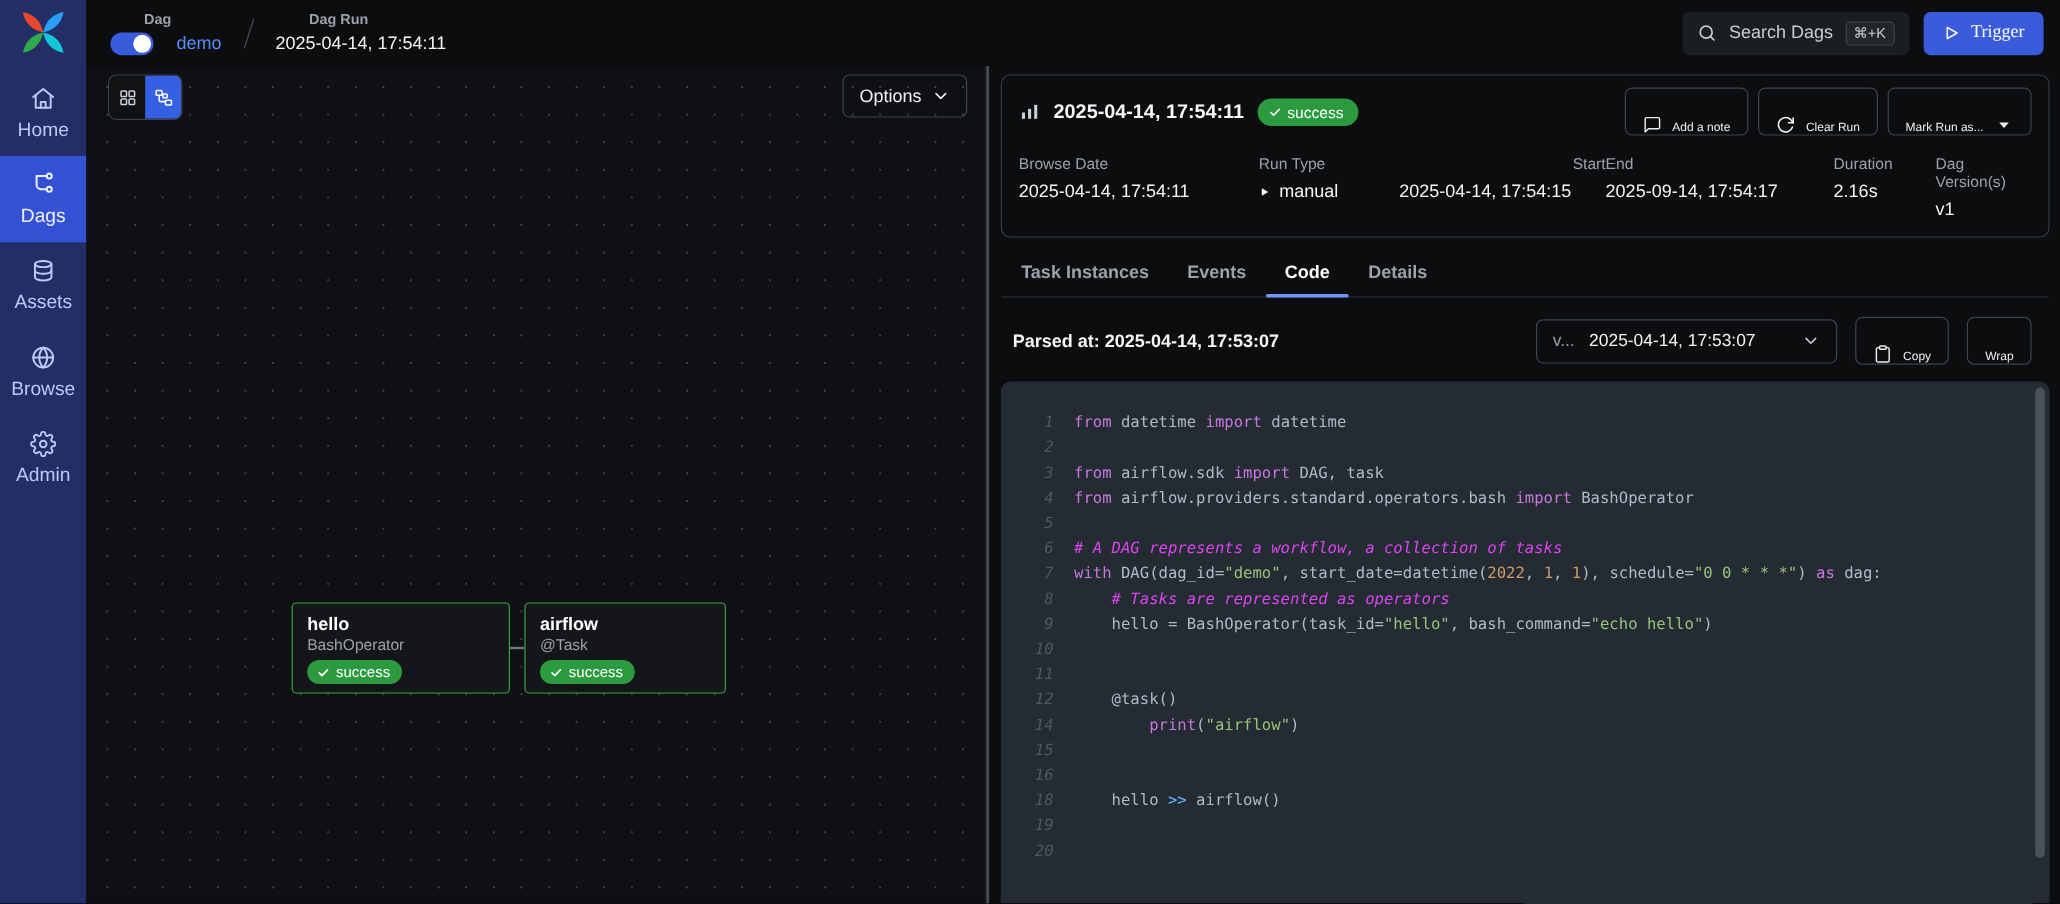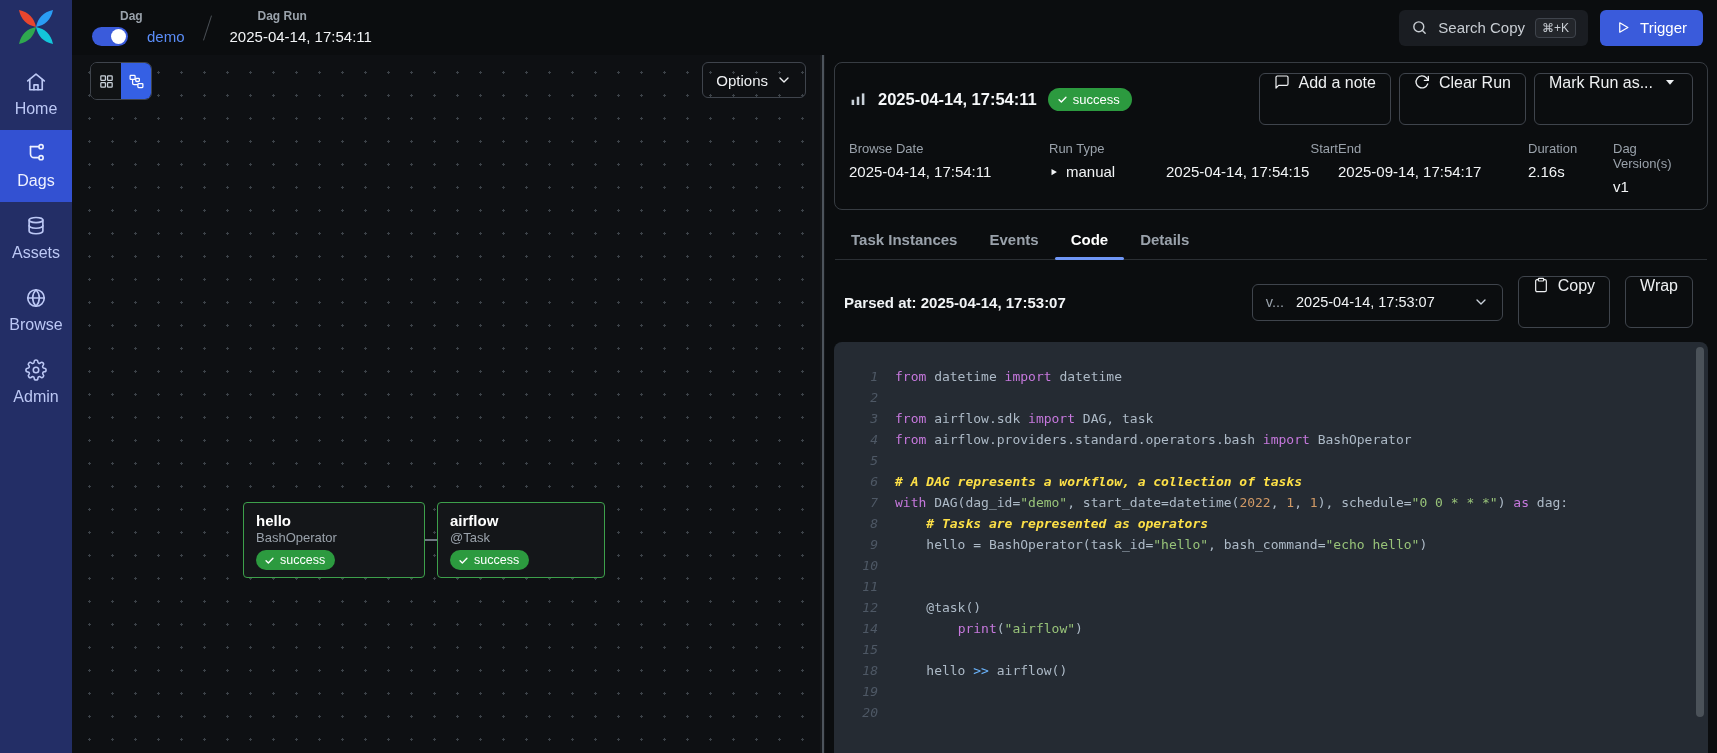--- a/index.html
+++ b/index.html
@@ -215,7 +215,7 @@
               <path d="m20 20-3.8-3.8"></path>
             </svg>
           </span>
-        <span>Search Copy</span>
+        <span>Search Dags</span>
         <span class="kbd">⌘+K</span>
       </div>
       <button class="trigger-btn">

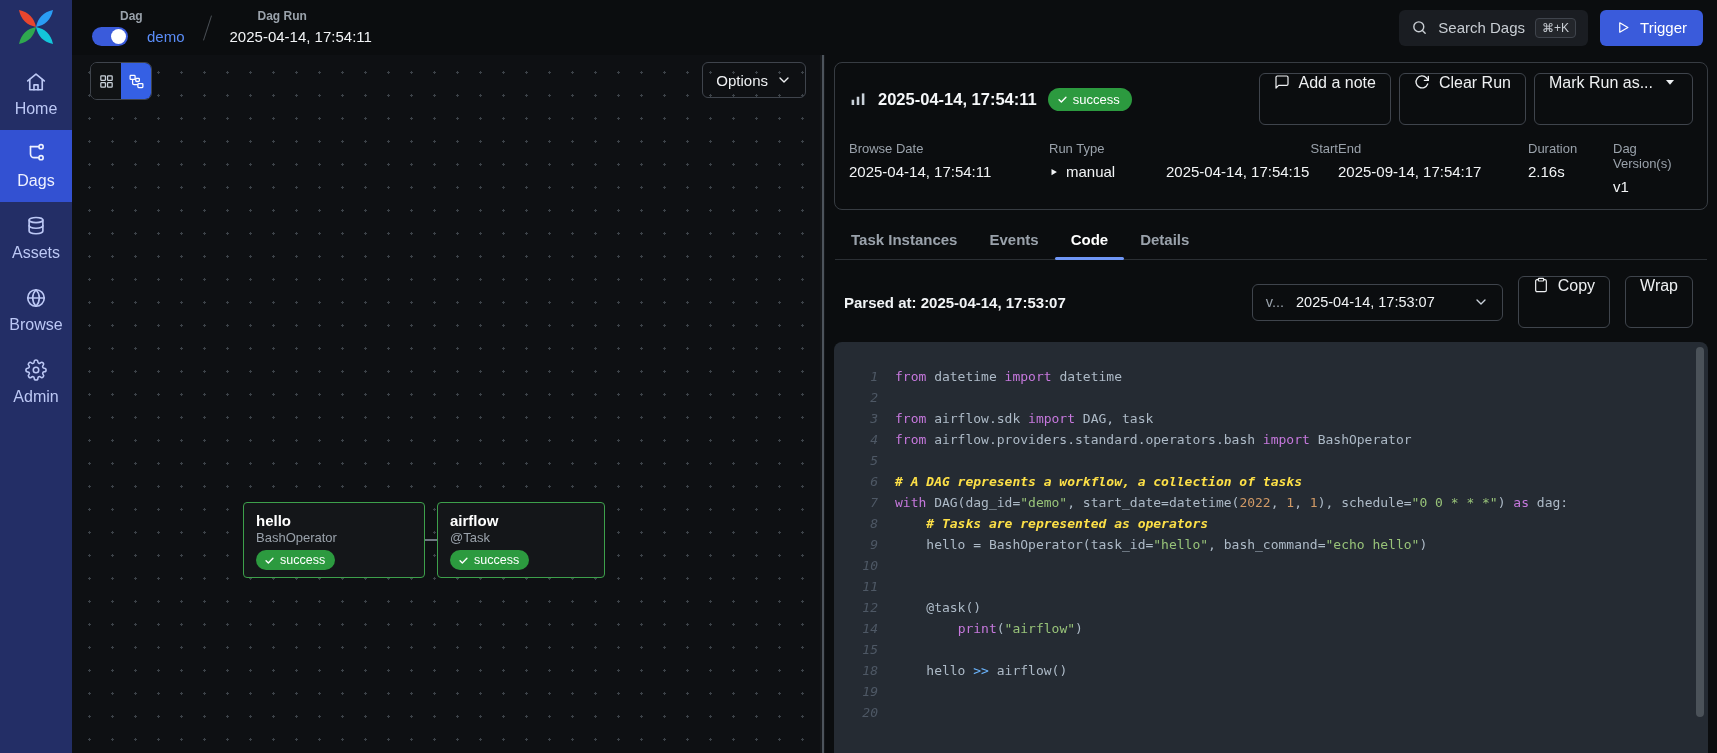--- a/index.html
+++ b/index.html
@@ -34,7 +34,7 @@
   .kbd { font-size:12px; color:#c8cdd3; border:1px solid #3f444c; border-radius:4px; padding:2px 6px; background:#23262b; }
   .trigger-btn { display:flex; align-items:center; gap:9px; background:#3a5bdb; color:#fff;
     border:none; border-radius:6px; height:36px; padding:0 16px; font-size:15px; margin-left:12px; cursor:pointer;
-    font-family:Liberation Sans, sans-serif; }
+    font-family:Liberation Serif, serif; }
   .trigger-btn .icon svg { width:15px; height:15px; display:block; }
 
   .content { flex:1; display:flex; min-height:0; }

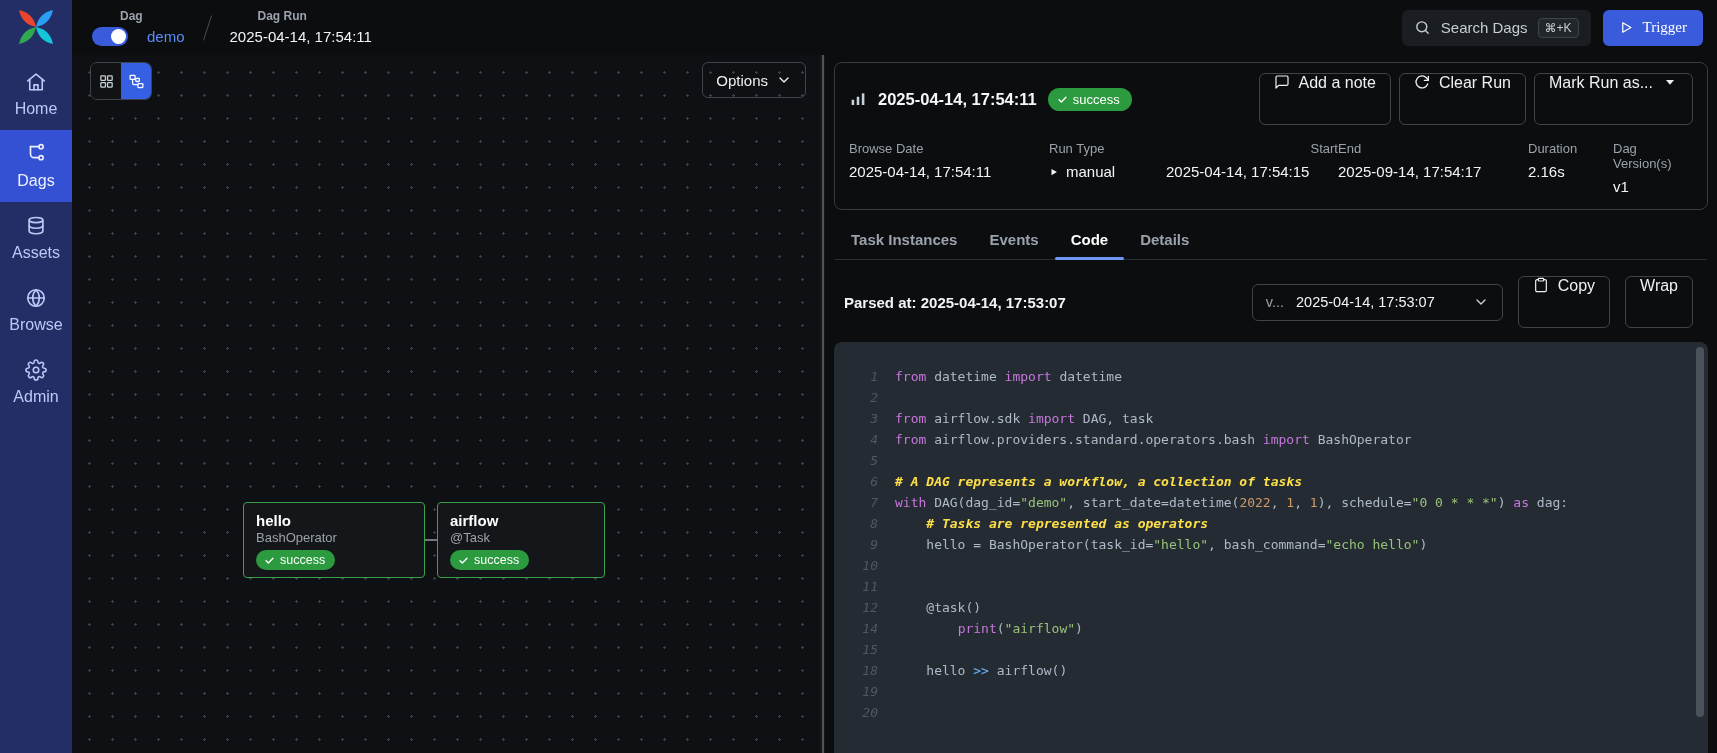--- a/index.html
+++ b/index.html
@@ -77,8 +77,8 @@
   .run-title { font-size:16.5px; font-weight:700; color:#f5f7f9; }
   .run-badge { margin-top:0; padding:4px 12px 4px 9px; font-size:13px; }
   .run-actions { margin-left:auto; display:flex; gap:8px; }
-  .act-btn { display:flex; align-items:flex-start; gap:9px; height:52px; border:1px solid #3f444c; border-radius:6px;
-    background:transparent; color:#eef0f2; font-size:16px; padding:0 14px; cursor:pointer;
+  .act-btn { display:flex; align-items:flex-end; gap:9px; height:40px; border:1px solid #3f444c; border-radius:6px;
+    background:transparent; color:#eef0f2; font-size:10px; padding:0 14px; cursor:pointer;
     font-family:"Liberation Sans", sans-serif; }
   .act-btn .icon svg { width:16px; height:16px; display:block; }
   .run-meta { display:flex; margin-top:16px; }

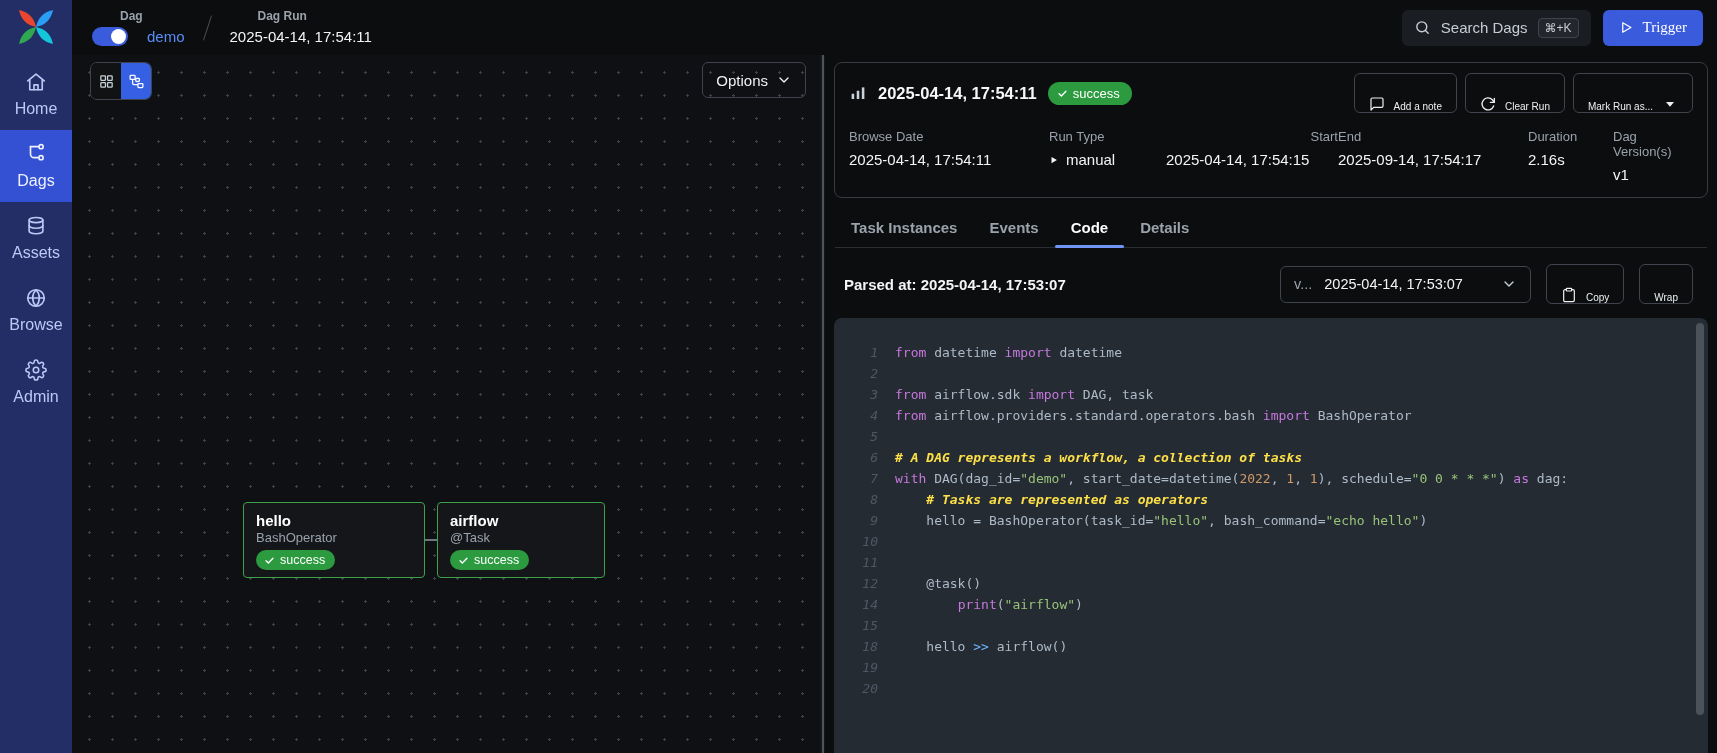--- a/index.html
+++ b/index.html
@@ -114,7 +114,7 @@
     user-select:none; }
   .tk-p { color:#adbac7; } .tk-k { color:#c678dd; } .tk-s { color:#98c379; }
   .tk-n { color:#d19a66; } .tk-f { color:#6cb6ff; } .tk-o { color:#6cb6ff; }
-  .tk-c { color:#fde047; font-style:italic;font-weight:bold; }
+  .tk-c { color:#d946ef; font-style:italic; }
   .code-scrollbar { position:absolute; top:5px; right:4px; width:8px; height:90%;
     background:#4b5259; border-radius:4px; }
 </style>

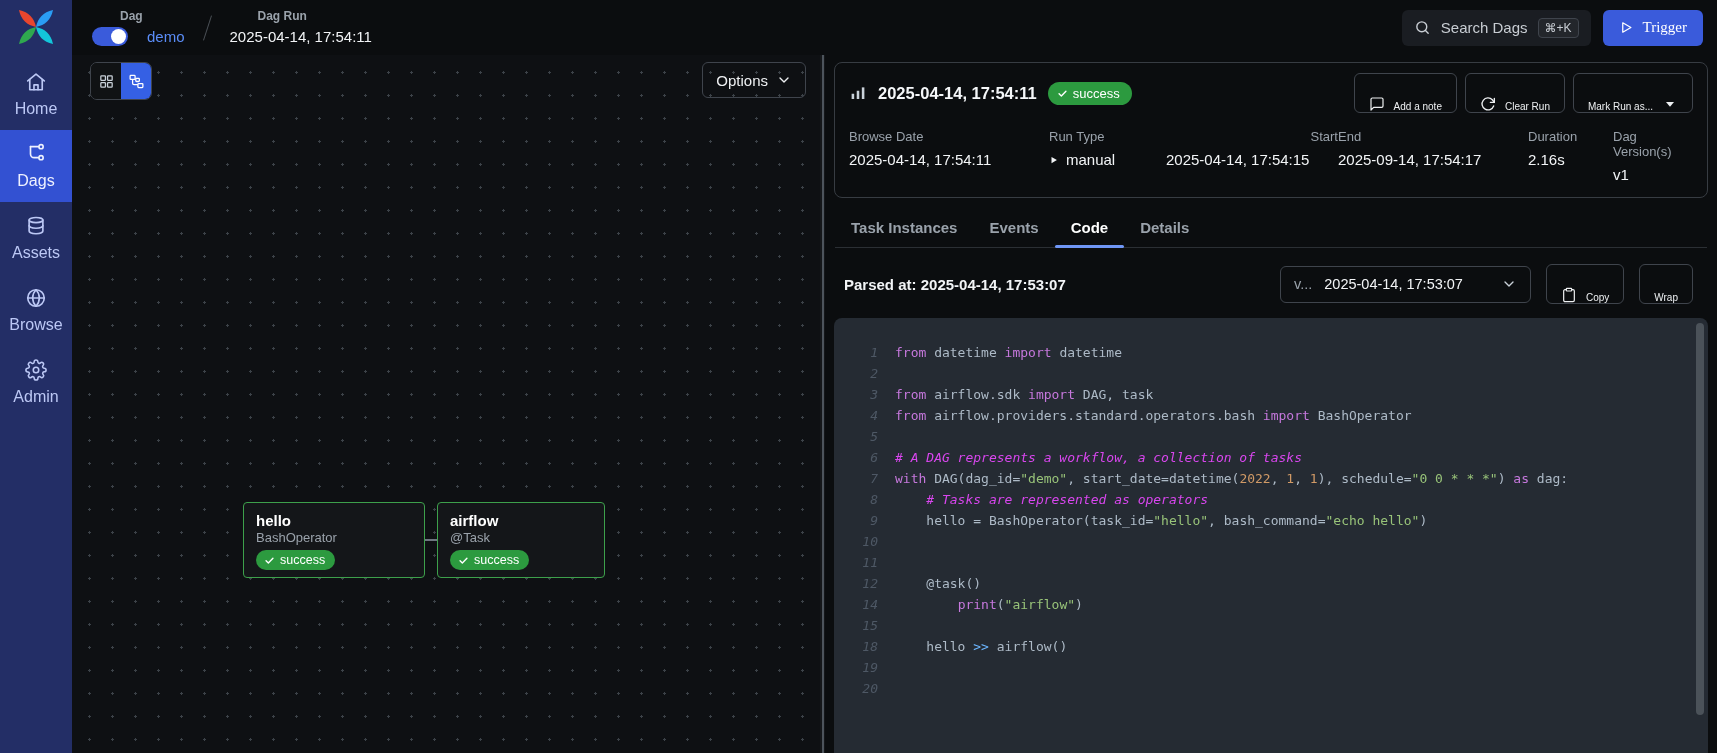--- a/index.html
+++ b/index.html
@@ -429,6 +429,7 @@
               <div class="code-line"><span class="ln">12</span><span><span class="tk-p">    @task()</span></span></div>
               <div class="code-line"><span class="ln">14</span><span><span class="tk-p">        </span><span class="tk-k">print</span><span class="tk-p">(</span><span class="tk-s">"airflow"</span><span class="tk-p">)</span></span></div>
               <div class="code-line"><span class="ln">15</span><span></span></div>
+              <div class="code-line"><span class="ln">16</span><span></span></div>
               <div class="code-line"><span class="ln">18</span><span><span class="tk-p">    hello </span><span class="tk-o">&gt;&gt;</span><span class="tk-p"> airflow()</span></span></div>
               <div class="code-line"><span class="ln">19</span><span></span></div>
               <div class="code-line"><span class="ln">20</span><span></span></div>

